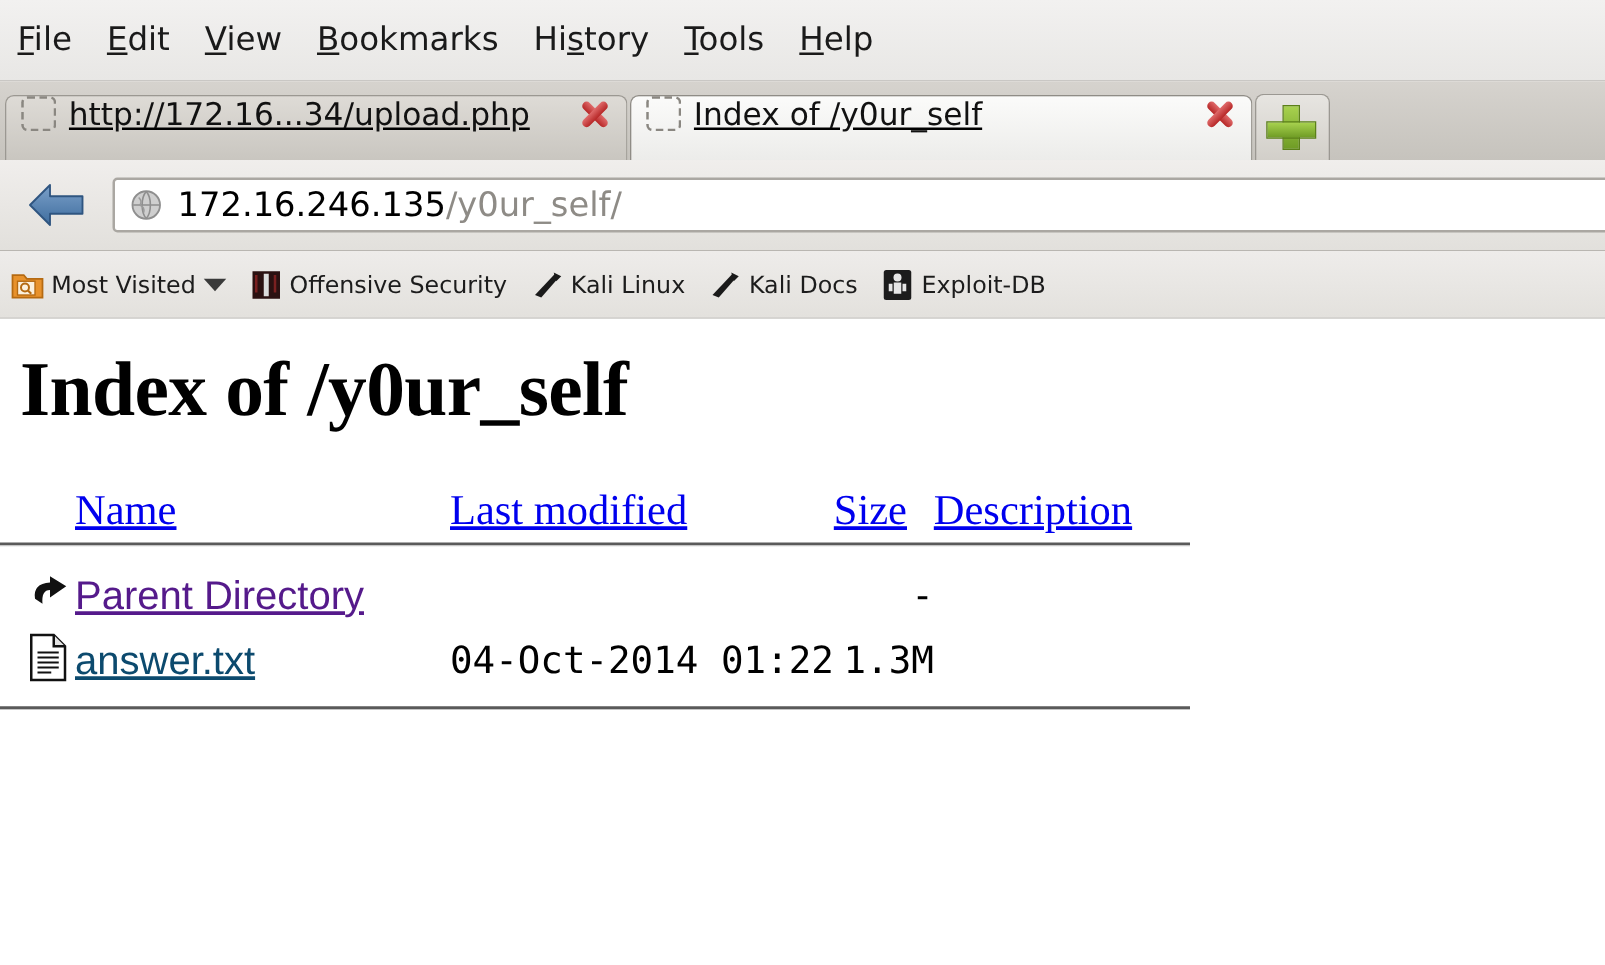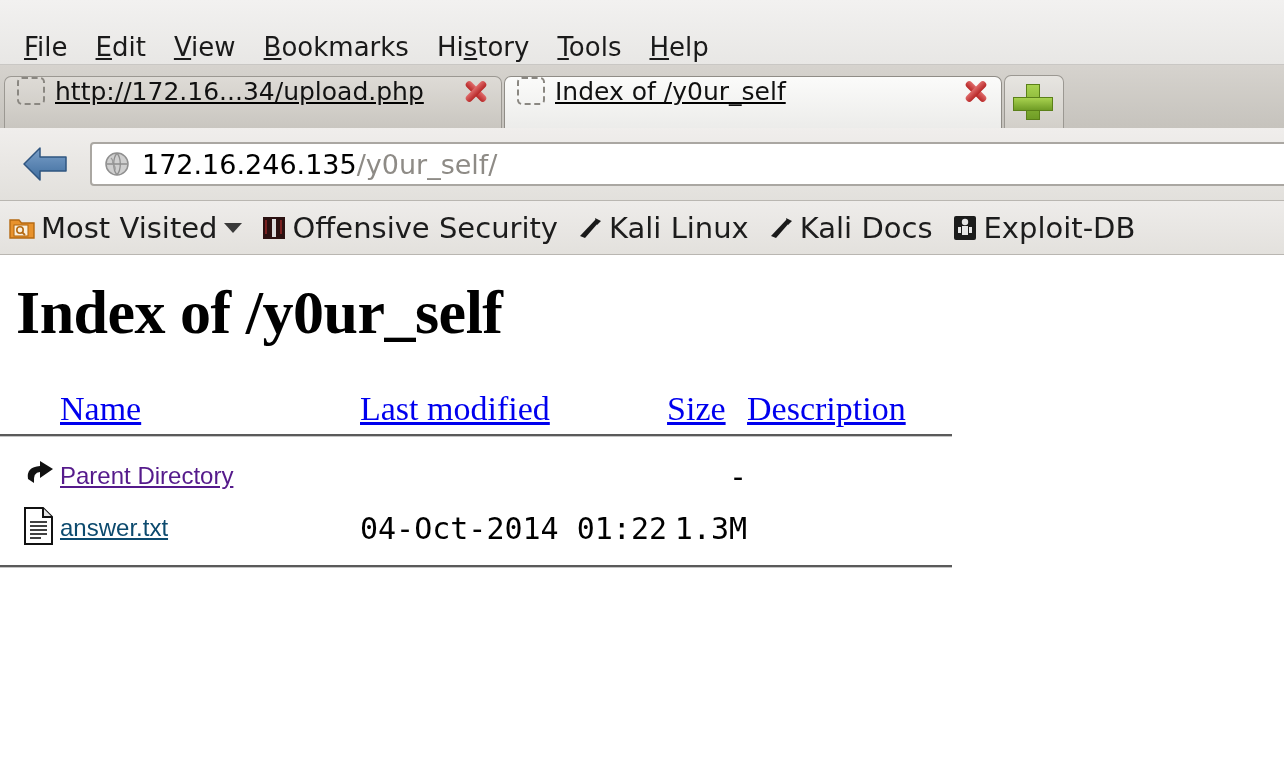--- a/index.html
+++ b/index.html
@@ -26,8 +26,7 @@
     background: linear-gradient(to bottom, #f2f1f0 0%, #e8e7e5 100%);
     border-bottom: 1px solid #c9c7c4;
     display: flex;
-    align-items: flex-end;
-    padding-left: 10px;
+    align-items: center;
     box-sizing: border-box;
   }
   .menu-item {

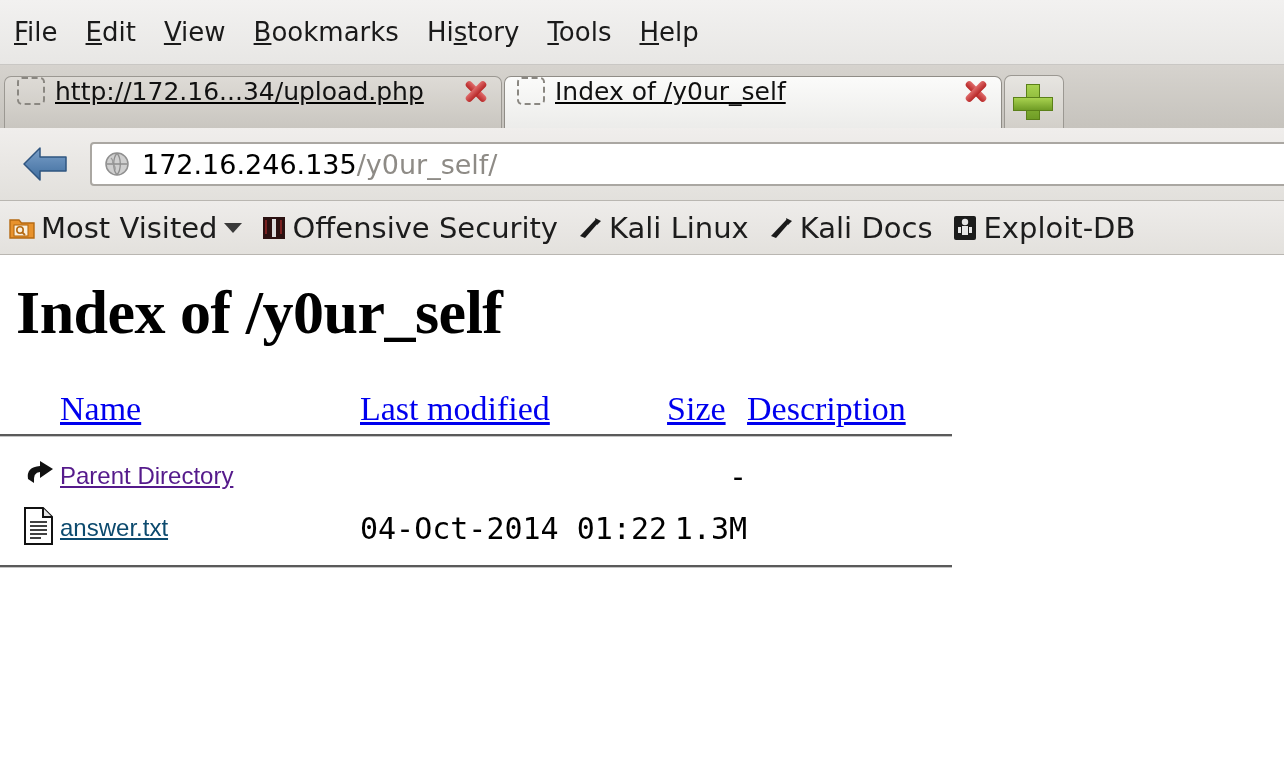--- a/index.html
+++ b/index.html
@@ -181,7 +181,7 @@
     flex: none;
   }
   .bm-label {
-    font-size: 29px;
+    font-size: 19px;
     color: #1c1c1c;
     font-family: "DejaVu Sans", sans-serif;
     white-space: nowrap;

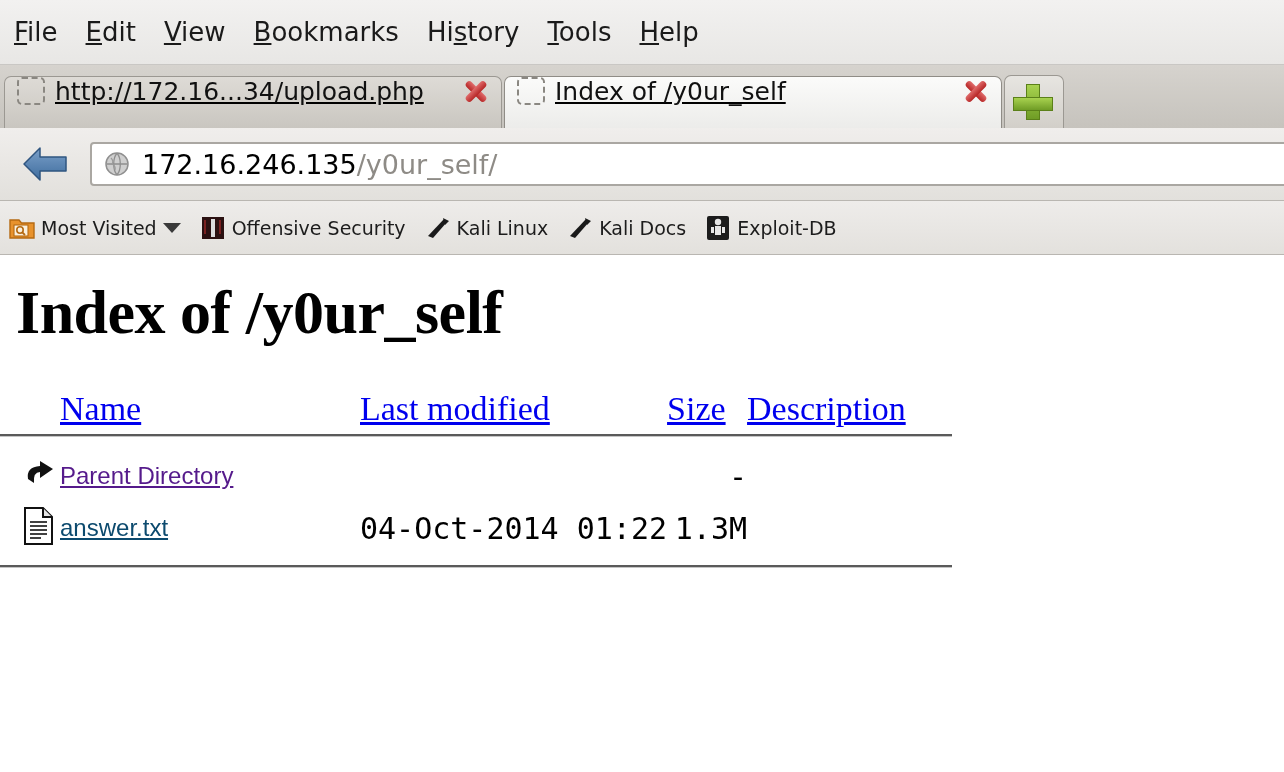--- a/index.html
+++ b/index.html
@@ -242,7 +242,7 @@
     border: none;
   }
   .row-name a {
-    font-size: 24px;
+    font-size: 32px;
     text-decoration: underline;
     font-family: "Liberation Sans", sans-serif;
     white-space: nowrap;

